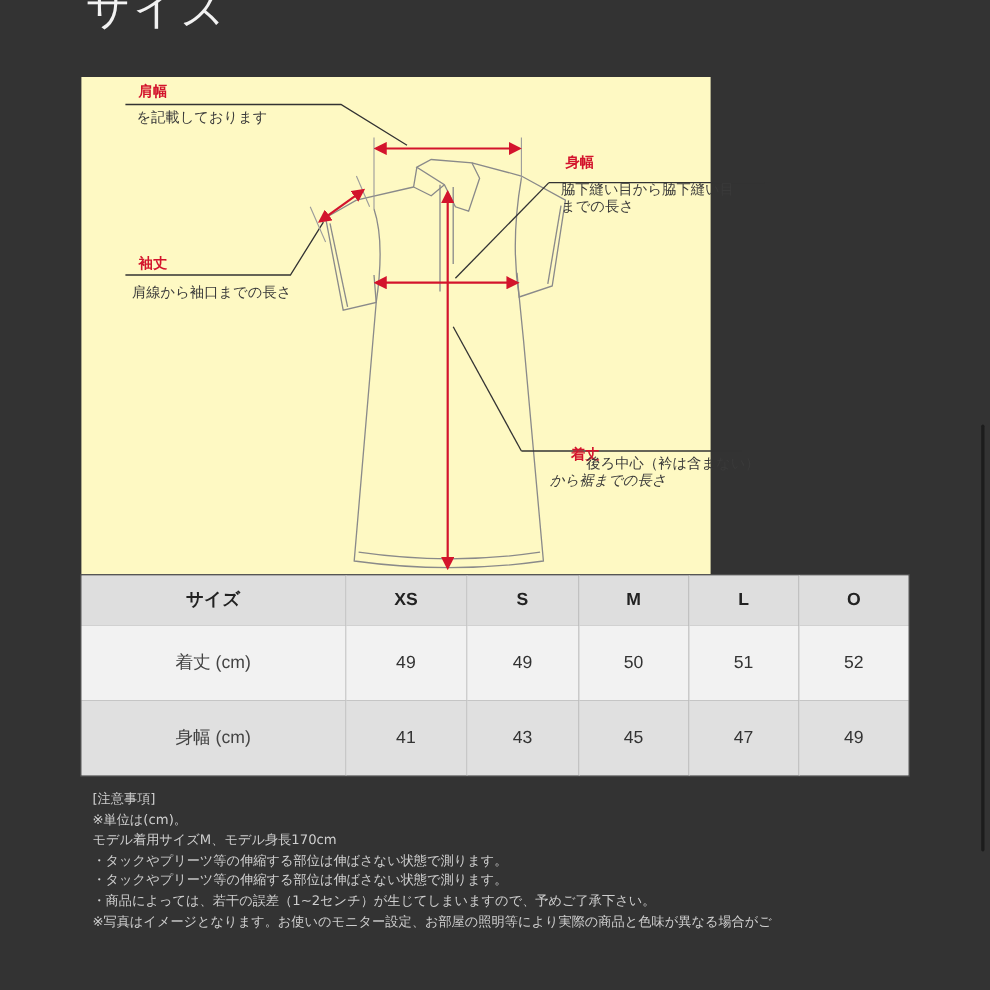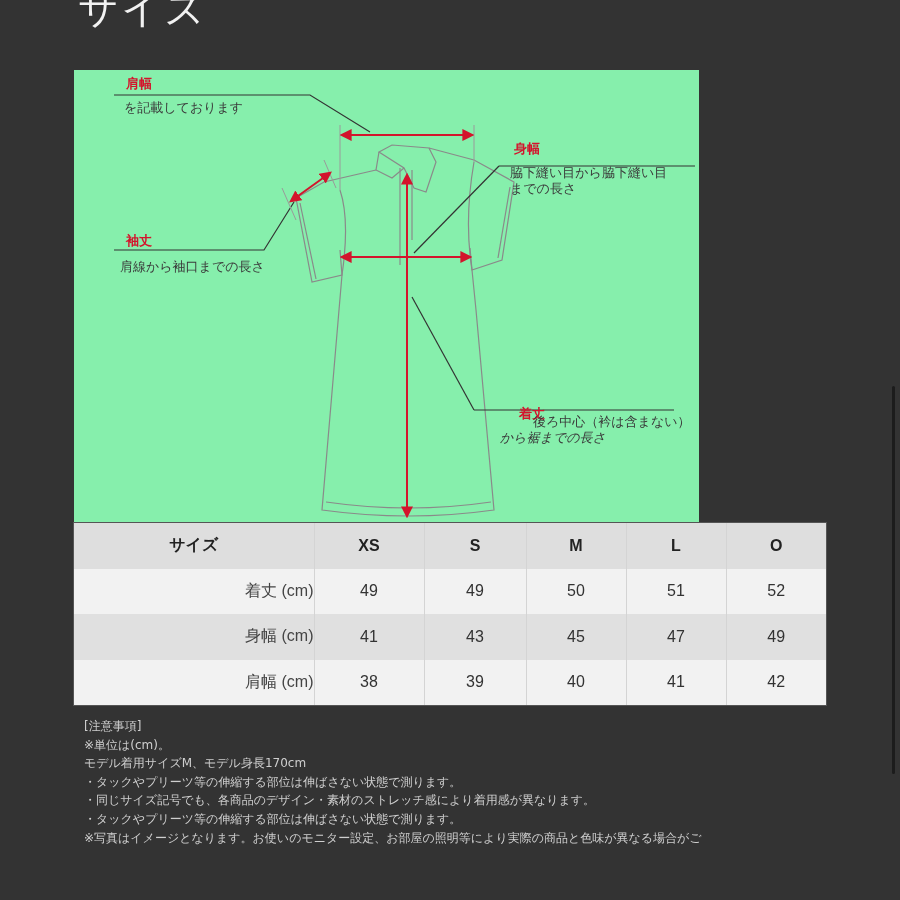--- a/index.html
+++ b/index.html
@@ -14,8 +14,8 @@
       font-weight:300;
     }
     .diagram {
-      position:absolute; left:74px; top:70px; width:625px; height:452px;
-      background:#86efac;
+      position:absolute; left:74px; top:70px; width:572px; height:452px;
+      background:#fef9c3;
     }
     .diagram svg { position:absolute; left:0; top:0; }
     .lbl { position:absolute; font-size:13px; line-height:16px; color:#3a3a3a; white-space:nowrap; }

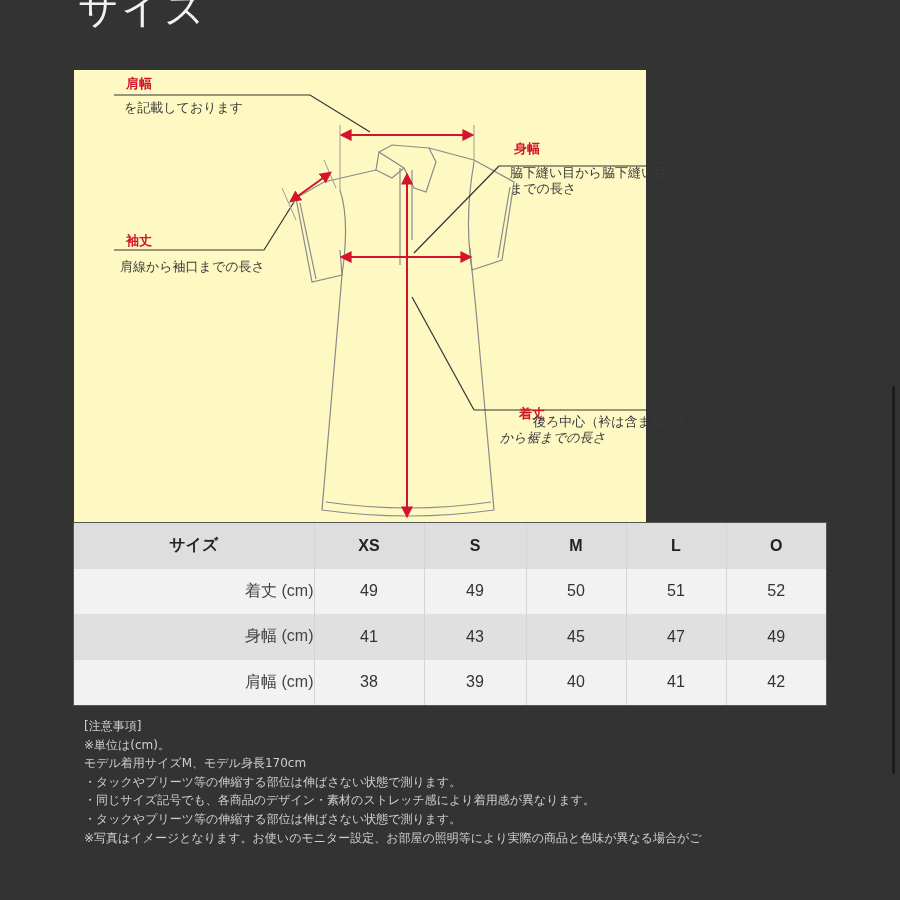--- a/index.html
+++ b/index.html
@@ -37,7 +37,7 @@
     .size-table tbody tr:nth-child(odd) { background:#f2f2f2; }
     .size-table tbody tr:nth-child(even) { background:#e0e0e0; }
     .size-table th:last-child, .size-table td:last-child { border-right:none; }
-    .size-table td.rowlabel { color:#444;text-align:right; }
+    .size-table td.rowlabel { color:#444; }
 
     .notes {
       position:absolute; left:84px; top:717px; width:800px;

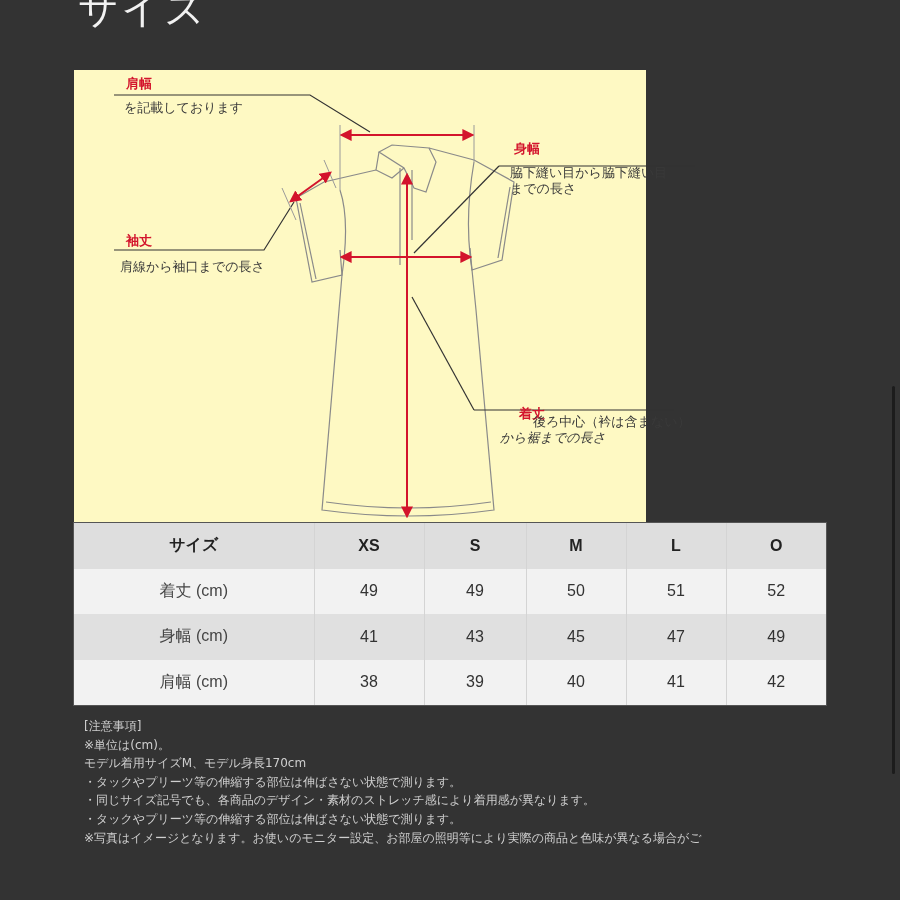--- a/index.html
+++ b/index.html
@@ -158,14 +158,6 @@
       <td>47</td>
       <td>49</td>
     </tr>
-    <tr>
-      <td class="rowlabel">肩幅 (cm)</td>
-      <td>38</td>
-      <td>39</td>
-      <td>40</td>
-      <td>41</td>
-      <td>42</td>
-    </tr>
   </tbody>
 </table>
 

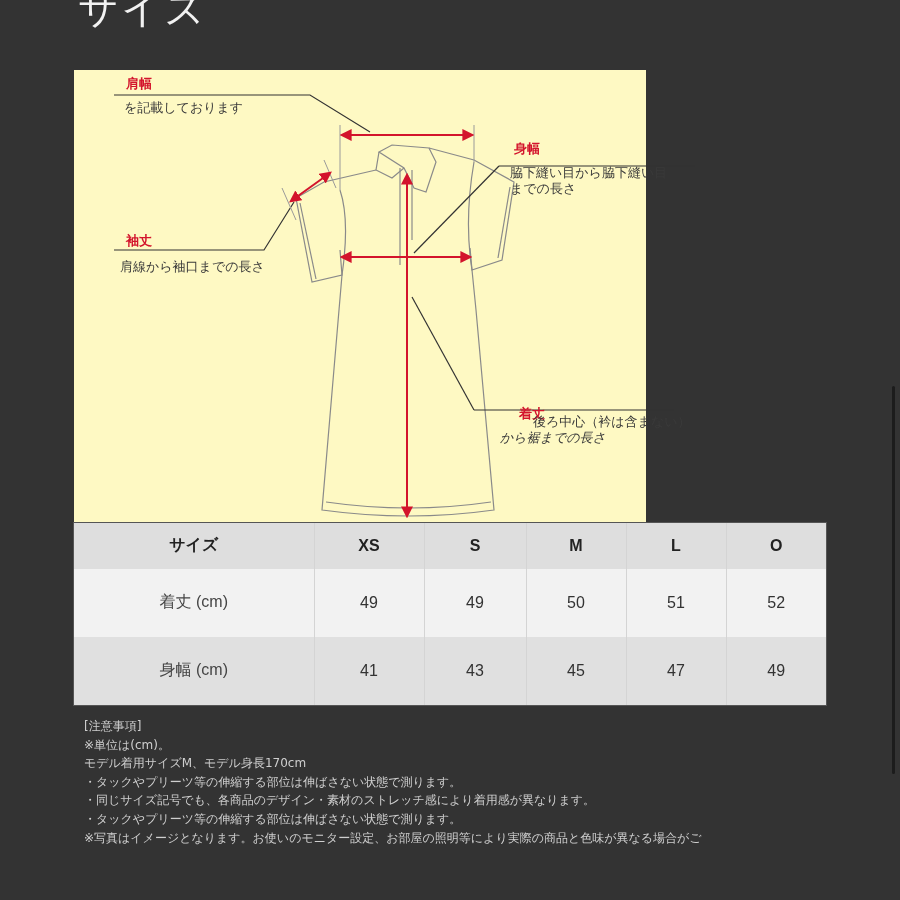--- a/index.html
+++ b/index.html
@@ -166,7 +166,6 @@
   <div>※単位は(cm)。</div>
   <div>モデル着用サイズM、モデル身長170cm</div>
   <div>・タックやプリーツ等の伸縮する部位は伸ばさない状態で測ります。</div>
-  <div>・同じサイズ記号でも、各商品のデザイン・素材のストレッチ感により着用感が異なります。</div>
   <div>・タックやプリーツ等の伸縮する部位は伸ばさない状態で測ります。</div>
   <div>※写真はイメージとなります。お使いのモニター設定、お部屋の照明等により実際の商品と色味が異なる場合がご</div>
 </div>

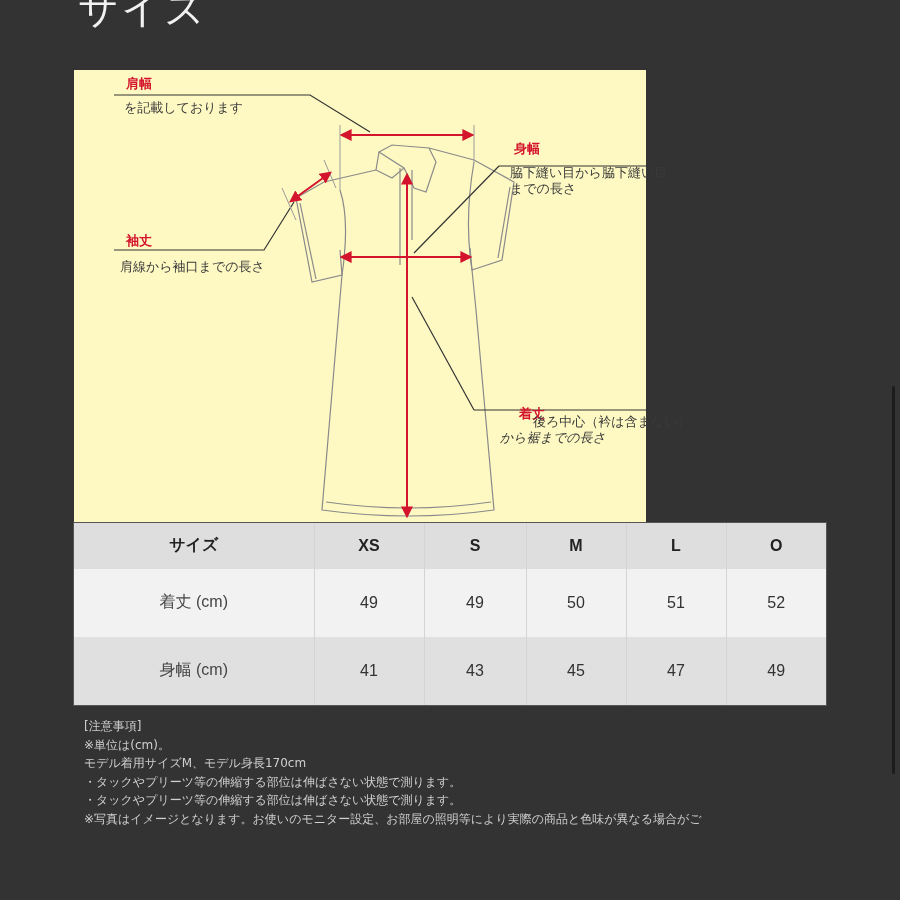--- a/index.html
+++ b/index.html
@@ -167,6 +167,7 @@
   <div>モデル着用サイズM、モデル身長170cm</div>
   <div>・タックやプリーツ等の伸縮する部位は伸ばさない状態で測ります。</div>
   <div>・タックやプリーツ等の伸縮する部位は伸ばさない状態で測ります。</div>
+  <div>・商品によっては、若干の誤差（1~2センチ）が生じてしまいますので、予めご了承下さい。</div>
   <div>※写真はイメージとなります。お使いのモニター設定、お部屋の照明等により実際の商品と色味が異なる場合がご</div>
 </div>
 

